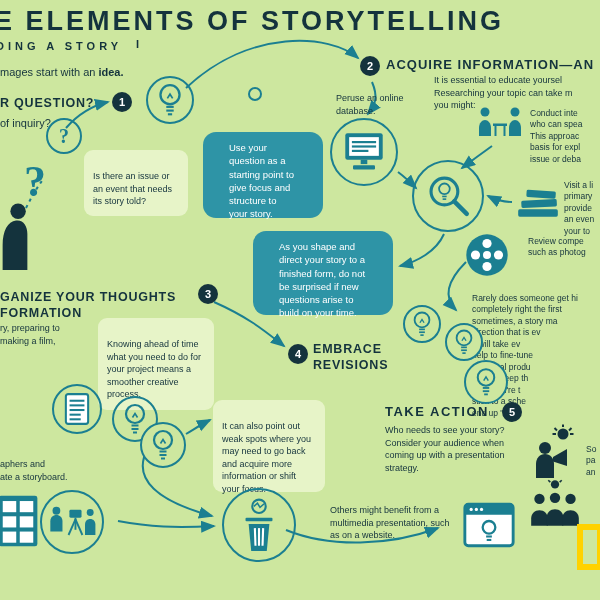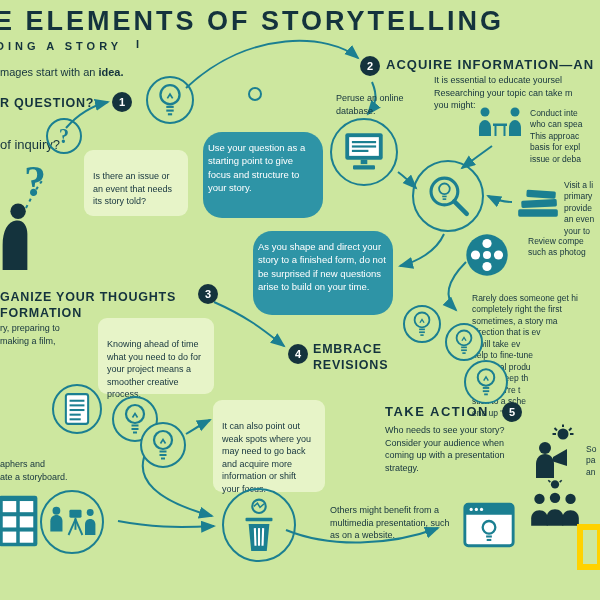--- a/index.html
+++ b/index.html
@@ -12,7 +12,7 @@
   .intro{font-size:11px;}
   .intro b{font-weight:800;}
   .heading{font-weight:800;font-size:12.5px;letter-spacing:0.8px;white-space:pre-line;line-height:1.25;}
-  .subhead{font-size:13px;margin-top:20px;}
+  .subhead{font-size:11px;}
   .num{width:20px;height:20px;border-radius:50%;background:#14333d;color:#fff;font-size:11px;font-weight:700;
        display:flex;align-items:center;justify-content:center;}
   .frag{font-size:9px;line-height:1.4;white-space:pre-line;}

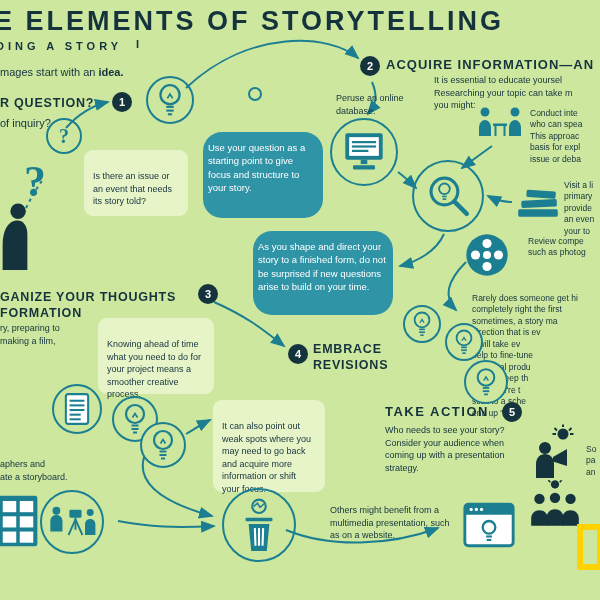--- a/index.html
+++ b/index.html
@@ -18,7 +18,7 @@
   .frag{font-size:9px;line-height:1.4;white-space:pre-line;}
   .frag-sm{font-size:8.5px;line-height:1.35;white-space:pre-line;}
   .lightbox{background:#e7f4c8;border-radius:9px;padding:20px 9px;font-size:9px;line-height:1.4;box-sizing:border-box;}
-  .tealbox{background:#2e94a6;color:#fff;border-radius:19px;padding:9px 5px;font-size:9.5px;line-height:1.4;box-sizing:border-box;}
+  .tealbox{background:#2e94a6;color:#fff;border-radius:13px;padding:9px 26px;font-size:9.5px;line-height:1.4;box-sizing:border-box;}
   .circle{border:2.5px solid #1b7f91;border-radius:50%;display:flex;align-items:center;justify-content:center;
           color:#1b7f91;box-sizing:border-box;}
   .qmark{font-weight:800;color:#1b7f91;font-family:"Liberation Serif",serif;}

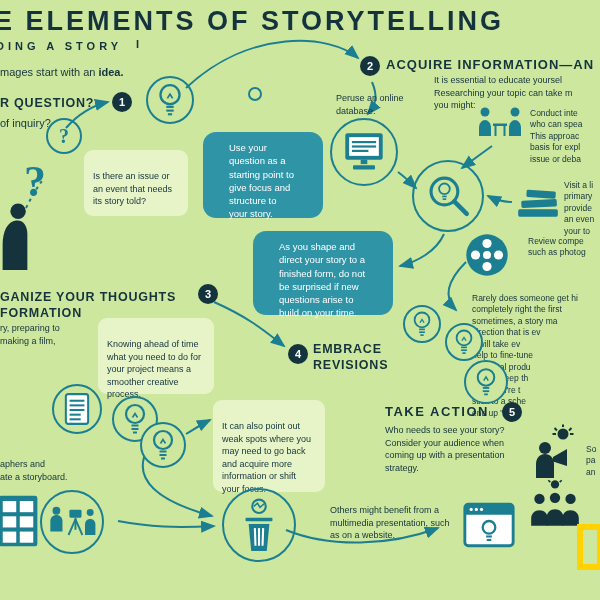--- a/index.html
+++ b/index.html
@@ -255,7 +255,7 @@
   <div class="abs num" style="left:198px;top:284px">3</div>
   <div class="abs frag" style="left:0;top:322px">ry, preparing to
 making a film,</div>
-  <div class="abs lightbox" style="left:98px;top:318px;width:116px;height:76px">Knowing ahead of time what you need to do for your project means a smoother creative process.</div>
+  <div class="abs lightbox" style="left:98px;top:318px;width:116px;height:92px">Knowing ahead of time what you need to do for your project means a smoother creative process.</div>
   <div class="abs circle" style="left:52px;top:384px;width:50px;height:50px">
     <svg class="icon teal" width="26" height="34">
         <use href="#sym-checklist"></use>

